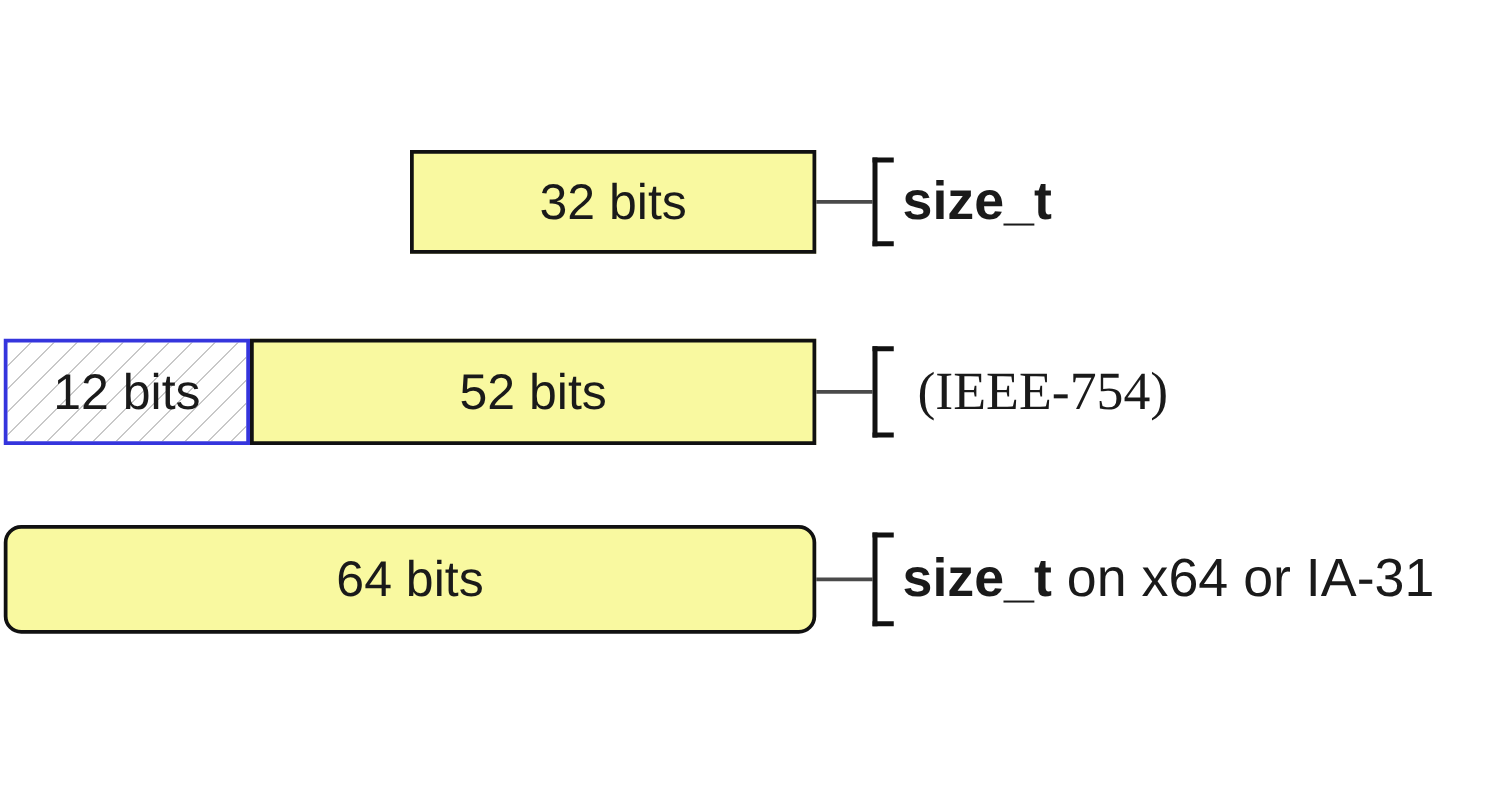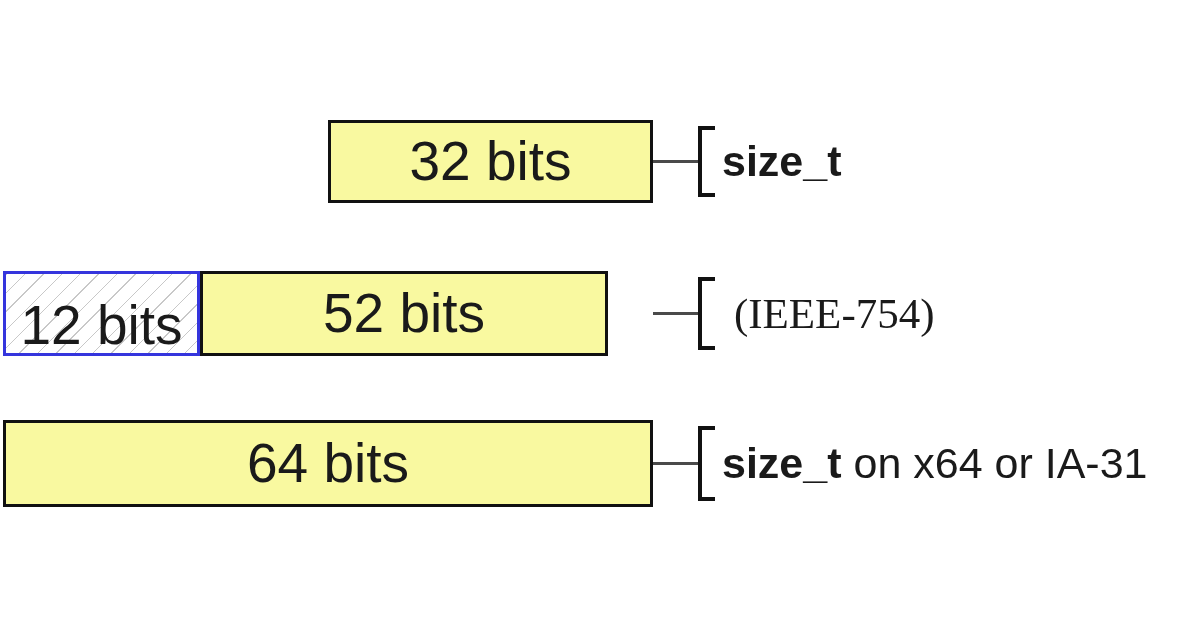--- a/index.html
+++ b/index.html
@@ -48,7 +48,7 @@
     align-items: flex-end;
   }
   .seg-label {
-    font-size: 55px;
+    font-size: 40px;
     color: var(--text, #1a1a1a);
     line-height: 1;
     white-space: nowrap;

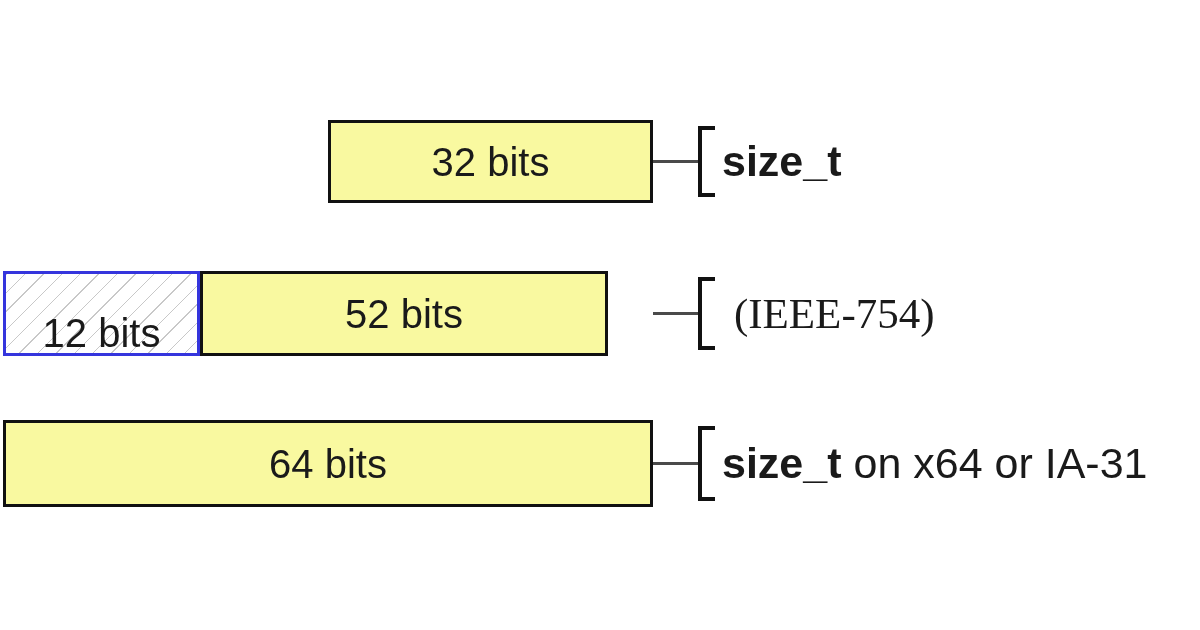--- a/index.html
+++ b/index.html
@@ -45,7 +45,6 @@
         transparent 1px,
         transparent 13px),
       #ffffff;
-    align-items: flex-end;
   }
   .seg-label {
     font-size: 40px;

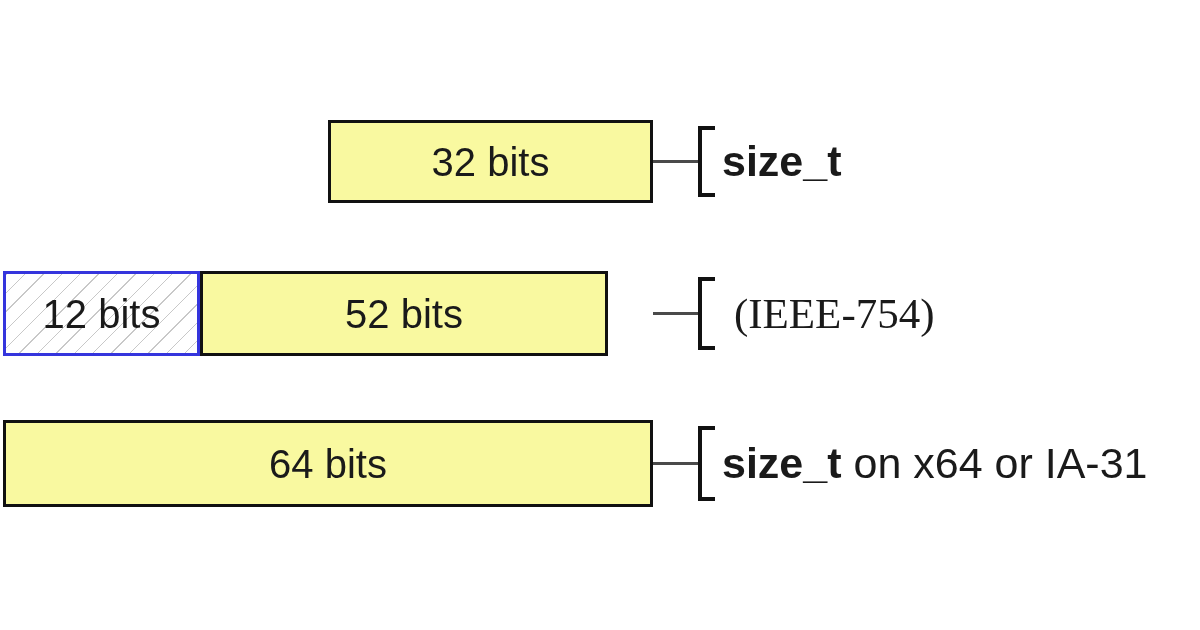--- a/index.html
+++ b/index.html
@@ -55,7 +55,7 @@
 
   .s-32 { left: 328px; width: 325px; }
   .s-12 { left: 3px;   width: 197px; }
-  .s-52 { left: 200px; width: 408px; }
+  .s-52 { left: 200px; width: 453px; }
   .s-64 { left: 3px;   width: 650px; }
 
   .connector {

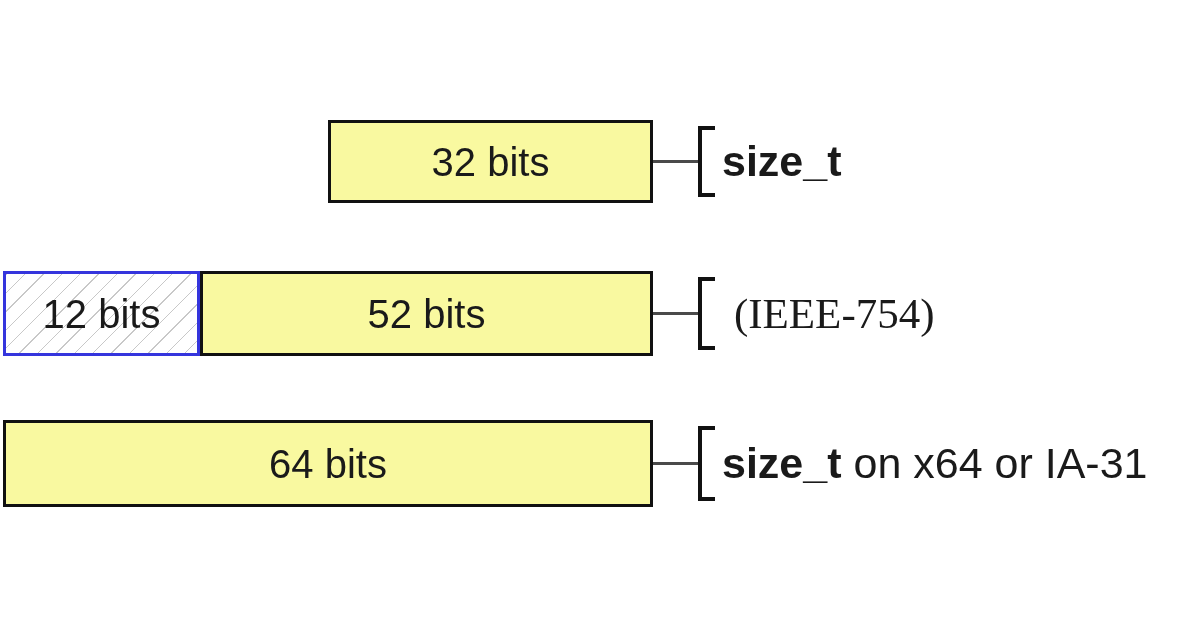--- a/index.html
+++ b/index.html
@@ -56,7 +56,7 @@
   .s-32 { left: 328px; width: 325px; }
   .s-12 { left: 3px;   width: 197px; }
   .s-52 { left: 200px; width: 453px; }
-  .s-64 { left: 3px;   width: 650px; }
+  .s-64 { left: 3px;   width: 650px; border-radius: 14px; }
 
   .connector {
     position: absolute;

